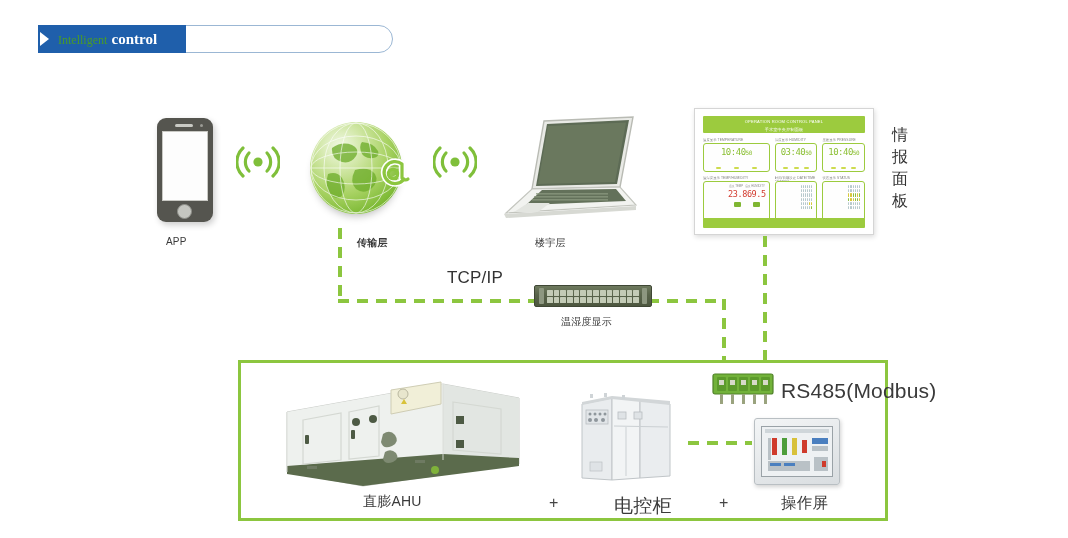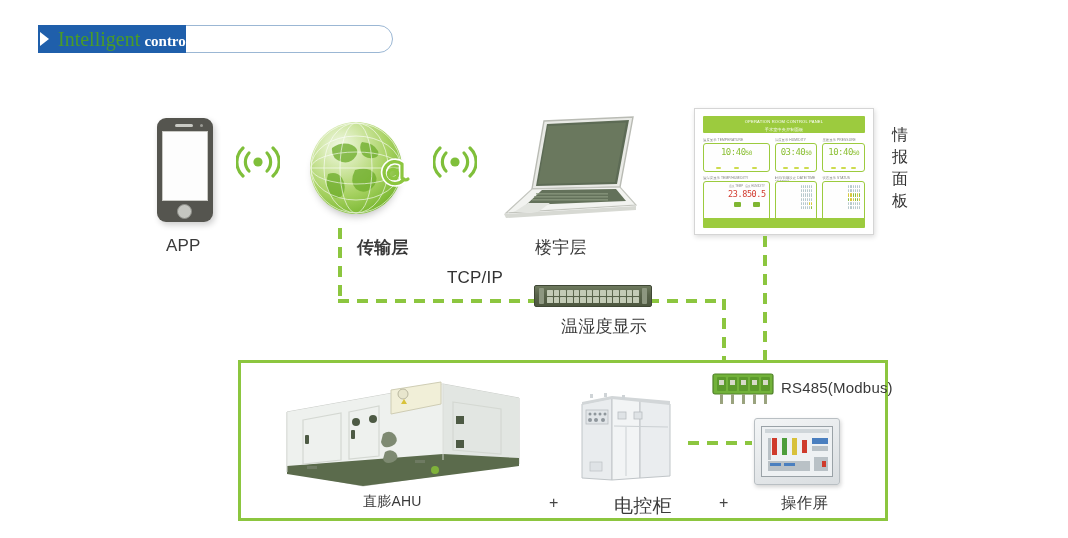--- a/index.html
+++ b/index.html
@@ -41,7 +41,7 @@
   }
   .banner-text .t1 {
     font-family: "Liberation Serif", "DejaVu Serif", serif;
-    color: #4a9b28; font-size: 20px;
+    color: #4a9b28; font-size: 12px;
   }
   .banner-text .t2 {
     color: #ffffff; font-weight: bold; font-size: 15px;

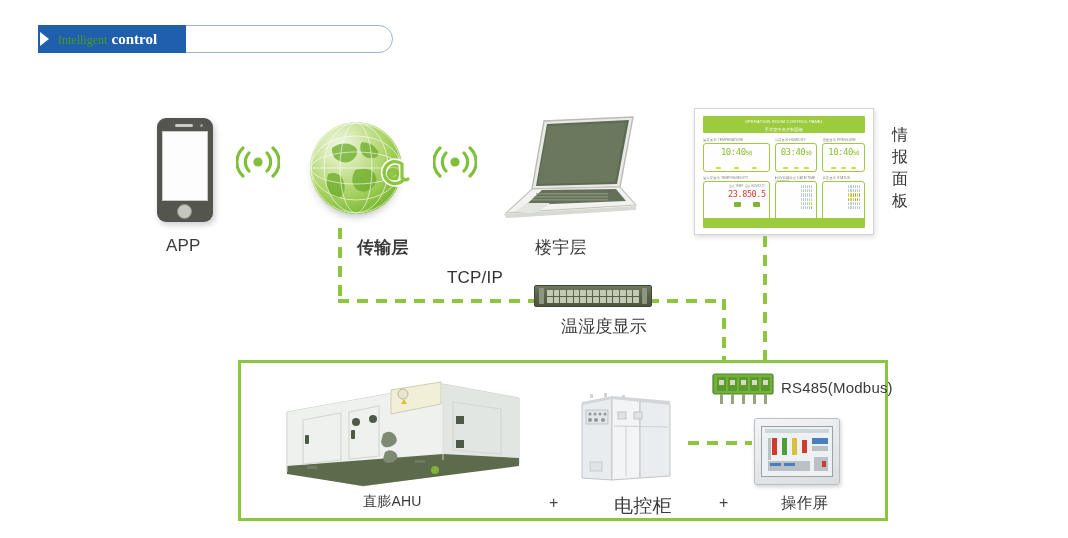--- a/index.html
+++ b/index.html
@@ -351,7 +351,7 @@
           </div>
           <div class="ip-two">
             <span>23.8</span>
-            <span>50.5</span>
+            <span>69.5</span>
           </div>
           <div class="ip-grn">
               <i></i>

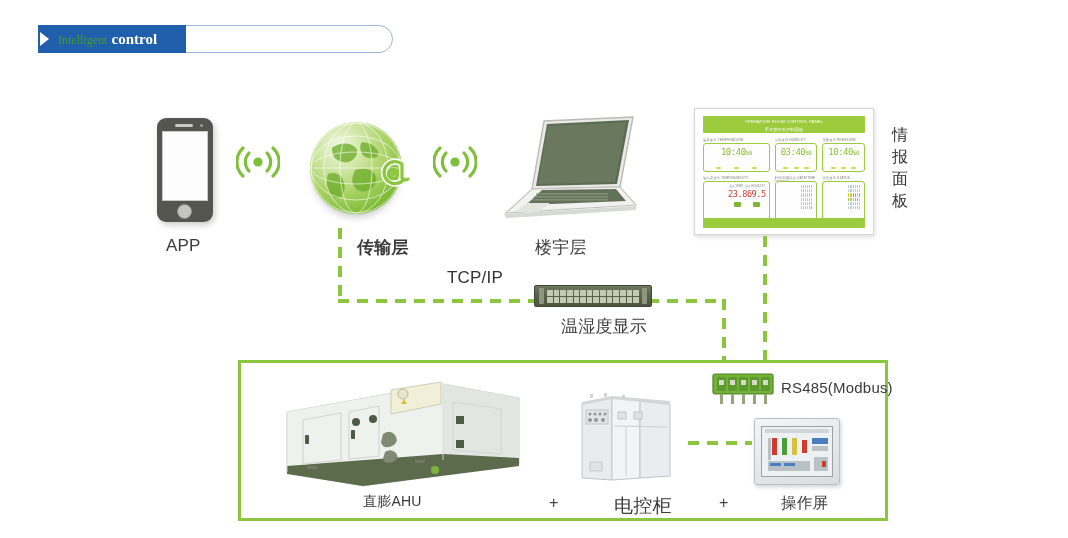--- a/index.html
+++ b/index.html
@@ -50,7 +50,7 @@
 
   
   .lbl {
-    position: absolute; color: #3a3a3a; font-size: 17px;
+    position: absolute; color: #3a3a3a; font-size: 10px;
     white-space: nowrap; letter-spacing: .2px;
   }
 

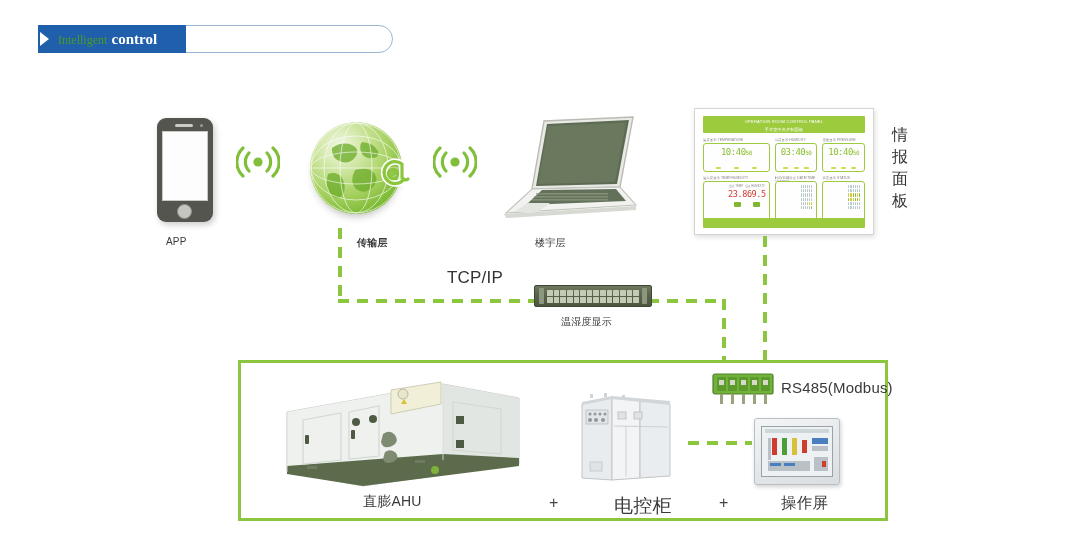--- a/index.html
+++ b/index.html
@@ -529,7 +529,7 @@
       </g>
     </svg>
   </div>
-  <div class="lbl" style="left:781px; top:379px; font-size:15px;text-align:right;">RS485(Modbus)</div>
+  <div class="lbl" style="left:781px; top:379px; font-size:21px;text-align:right;">RS485(Modbus)</div>
 
   <div class="ahu">
     <svg width="240" height="112" viewBox="0 0 240 112">

